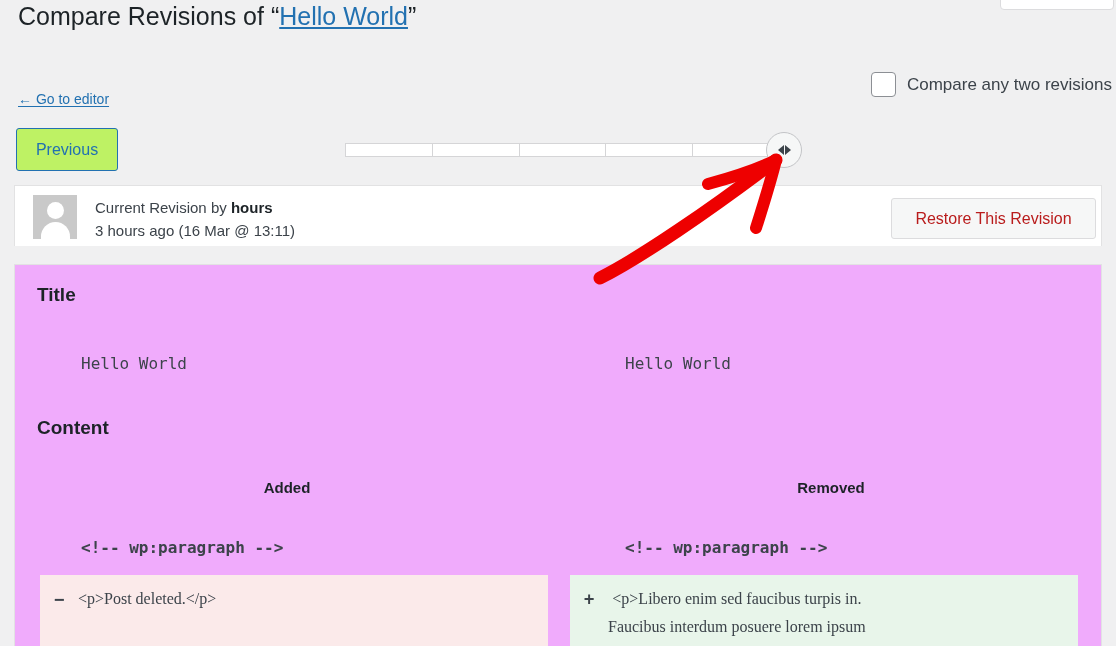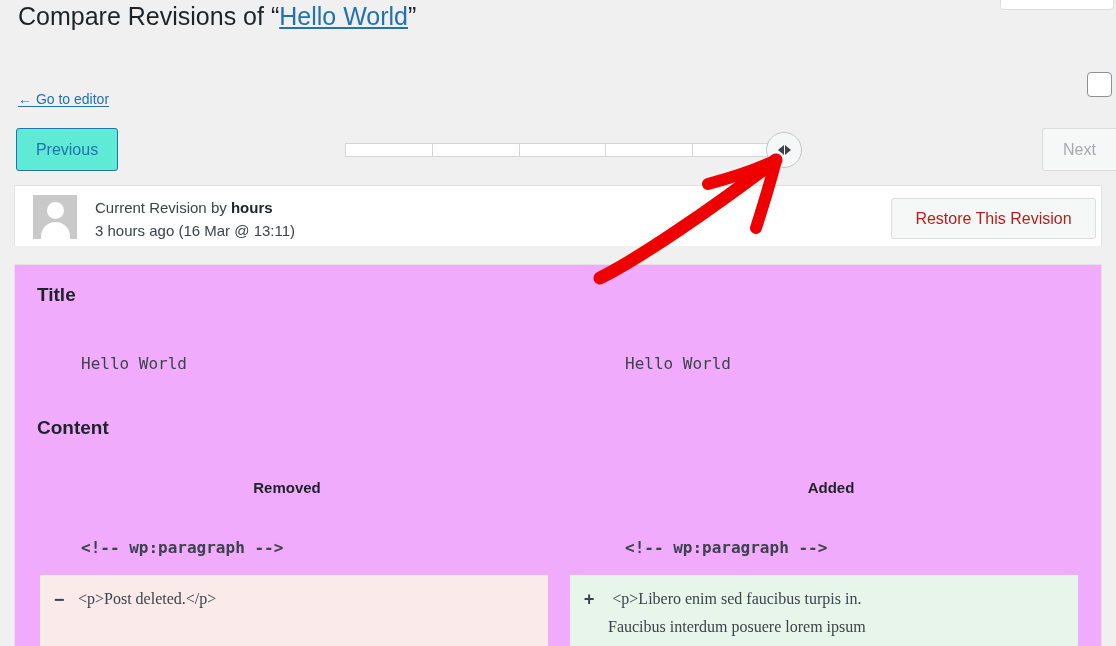--- a/index.html
+++ b/index.html
@@ -360,6 +360,7 @@
 
 <div class="compare-toggle">
   <span class="checkbox-box"></span>
+  <span class="compare-toggle-label">Compare any two revisions</span>
 </div>
 
 <div class="nav-row">

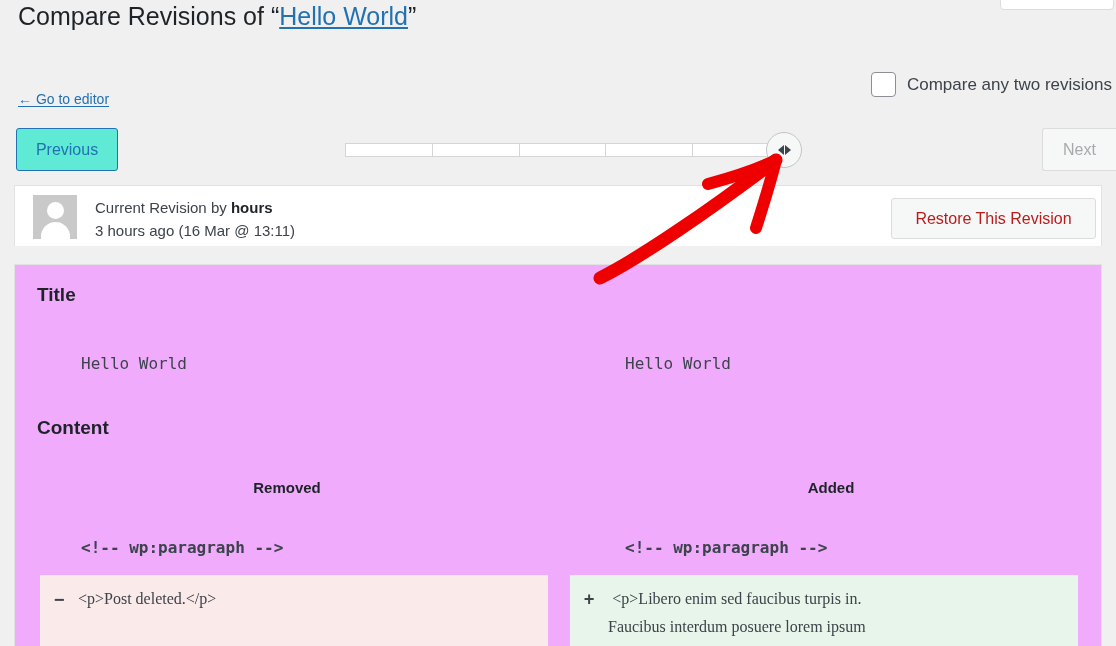--- a/index.html
+++ b/index.html
@@ -109,7 +109,7 @@
     height: 43px;
     border: 1px solid #2271b1;
     color: #2271b1;
-    background: #5eead4;
+    background: #bef264;
   }
   .btn-next {
     position: absolute;

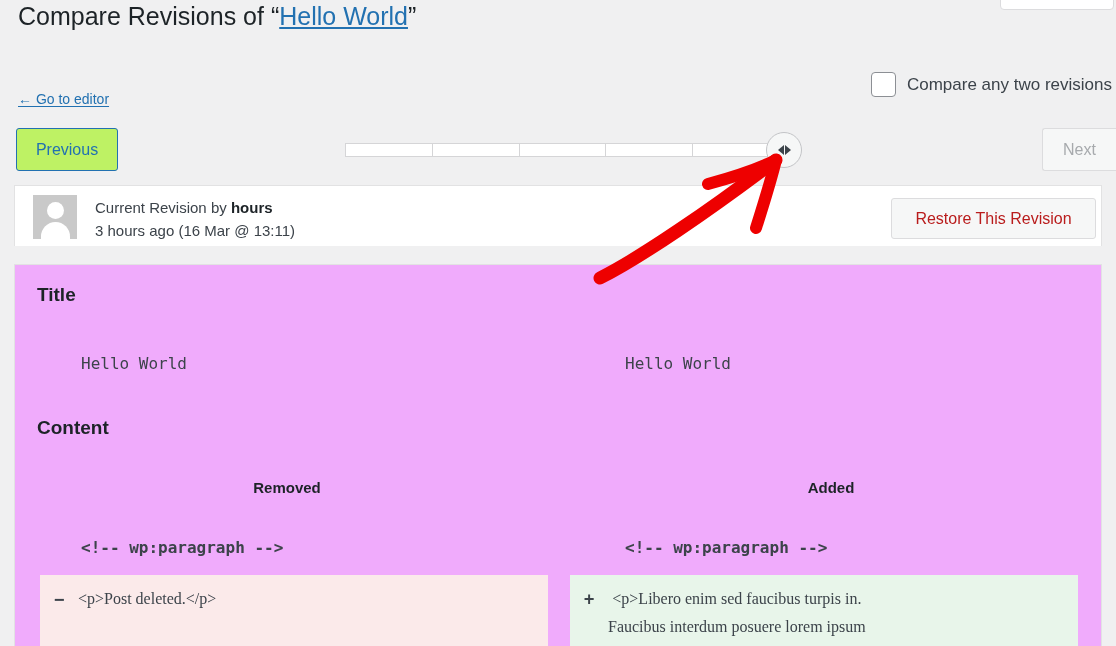--- a/index.html
+++ b/index.html
@@ -380,7 +380,6 @@
     </div>
   </div>
 
-  <div class="btn btn-next">Next</div>
 </div>
 
 <div class="rev-bar">

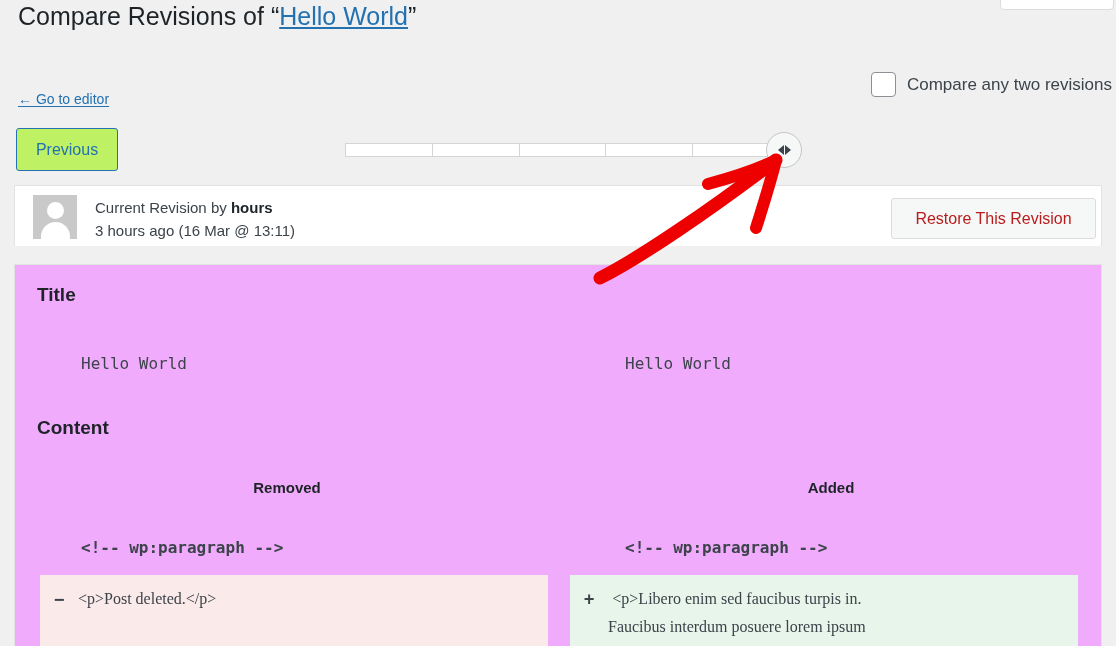--- a/index.html
+++ b/index.html
@@ -411,8 +411,8 @@
   <h3 class="diff-h h-content">Content</h3>
 
   <div class="colhead-row">
+    <div class="colhead">Added</div>
     <div class="colhead">Removed</div>
-    <div class="colhead">Added</div>
   </div>
 
   <div class="ctx-row">

